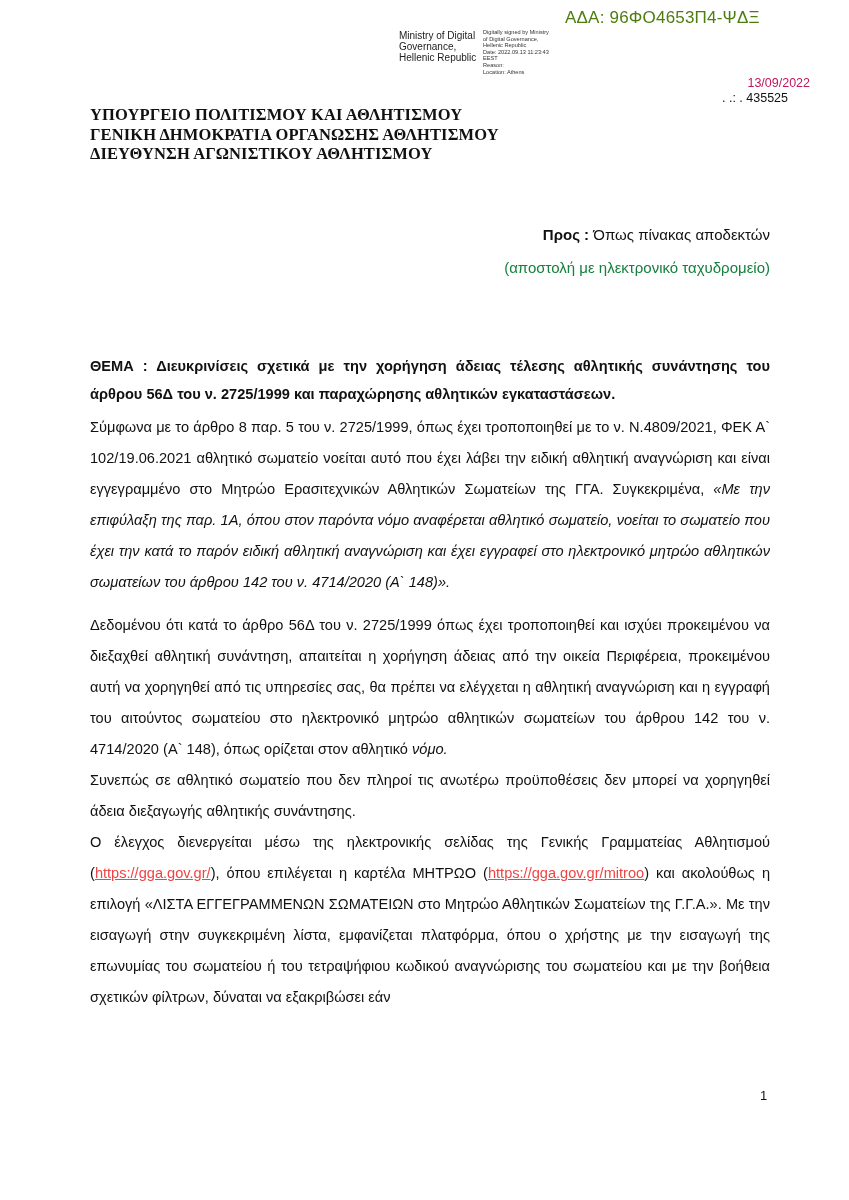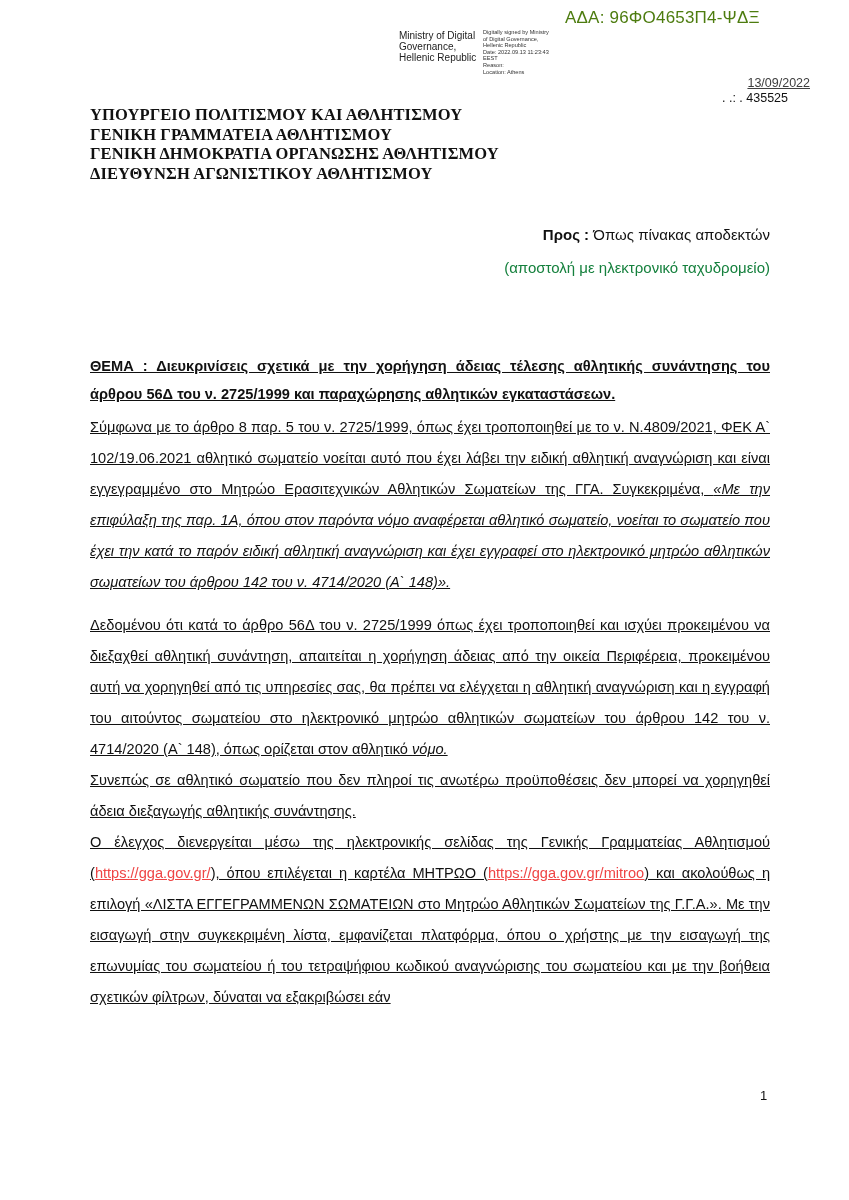--- a/index.html
+++ b/index.html
@@ -11,7 +11,7 @@
     .ada { left: 565px; top: 8px; font-size: 17px; letter-spacing: 0.2px; color:#4d7c0f; }
     .signer { left: 399px; top: 30px; font-size: 10px; line-height: 11px; color:#222; }
     .sig-details { left: 483px; top: 29px; font-size: 5.6px; line-height: 6.6px; color:#333; }
-    .date { left: 722px; top: 76px; font-size: 12.5px; text-align: right; width: 88px; color:#404040;text-decoration:underline; }
+    .date { left: 722px; top: 76px; font-size: 12.5px; text-align: right; width: 88px; color:#be185d; }
     .protocol { left: 722px; top: 91px; font-size: 12.5px; width: 88px; color:#111; }
     .header {
       left: 90px; top: 105px; font-family: "Liberation Serif", serif; font-weight: bold;

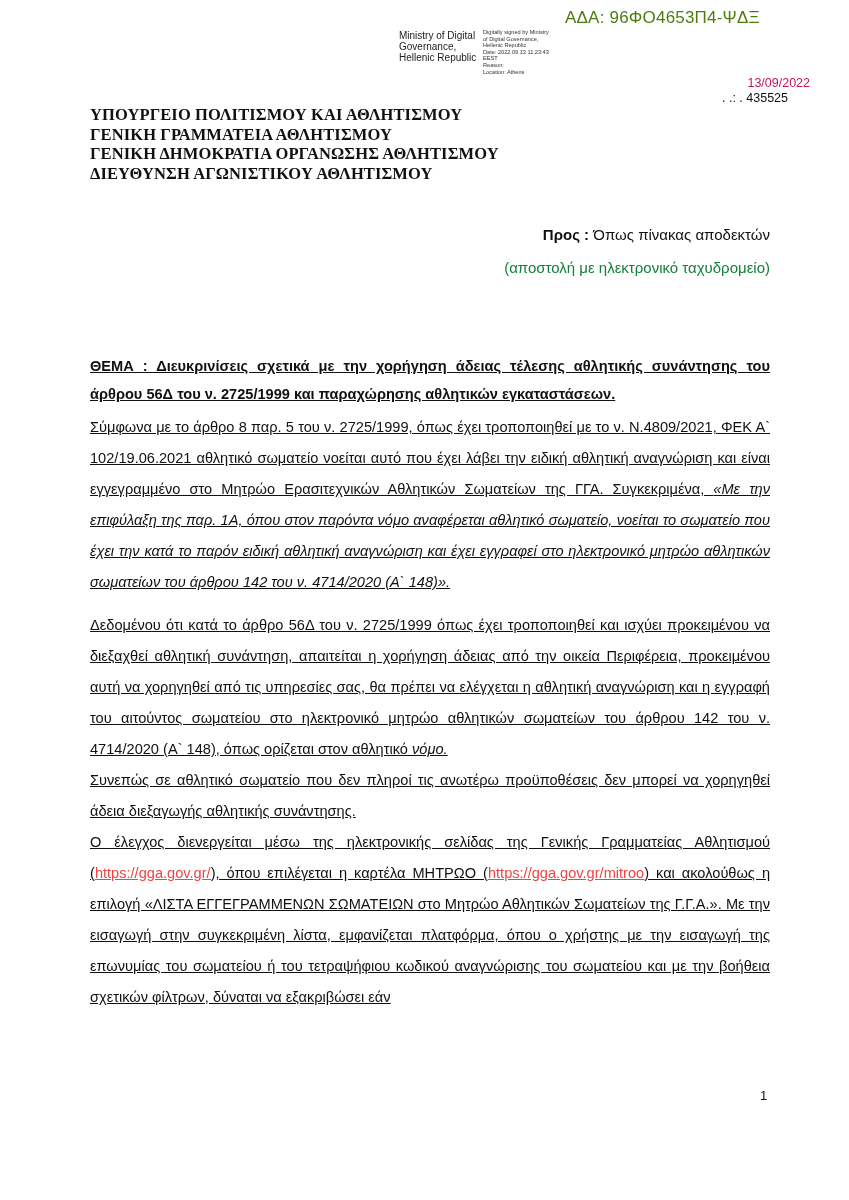--- a/index.html
+++ b/index.html
@@ -57,7 +57,6 @@
 
 <div class="abs header">
   <div>ΥΠΟΥΡΓΕΙΟ ΠΟΛΙΤΙΣΜΟΥ ΚΑΙ ΑΘΛΗΤΙΣΜΟΥ</div>
-  <div>ΓΕΝΙΚΗ ΓΡΑΜΜΑΤΕΙΑ ΑΘΛΗΤΙΣΜΟΥ</div>
   <div>ΓΕΝΙΚΗ ΔΗΜΟΚΡΑΤΙΑ ΟΡΓΑΝΩΣΗΣ ΑΘΛΗΤΙΣΜΟΥ</div>
   <div>ΔΙΕΥΘΥΝΣΗ ΑΓΩΝΙΣΤΙΚΟΥ ΑΘΛΗΤΙΣΜΟΥ</div>
 </div>

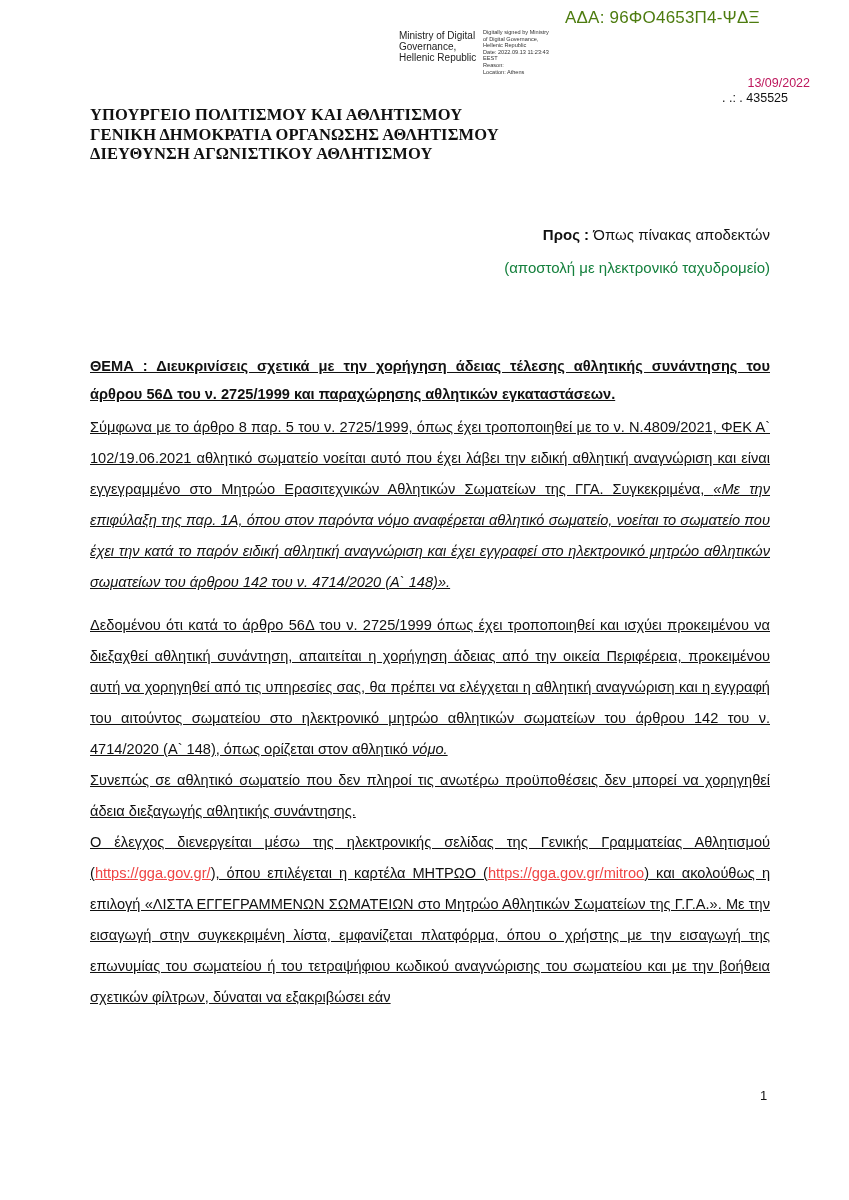--- a/index.html
+++ b/index.html
@@ -24,7 +24,7 @@
     .content {
       left: 90px; top: 352px; width: 680px; font-size: 14.6px; line-height: 31px; color:#111;
     }
-    .content p { margin: 0; text-align: justify; text-decoration: underline; }
+    .content p { margin: 0; text-align: justify; }
     .subject { font-weight: bold; line-height: 28px; margin-bottom: 4px !important; }
     .gap { height: 12px; }
     .content a { color: #ef4444; text-decoration: underline; }

